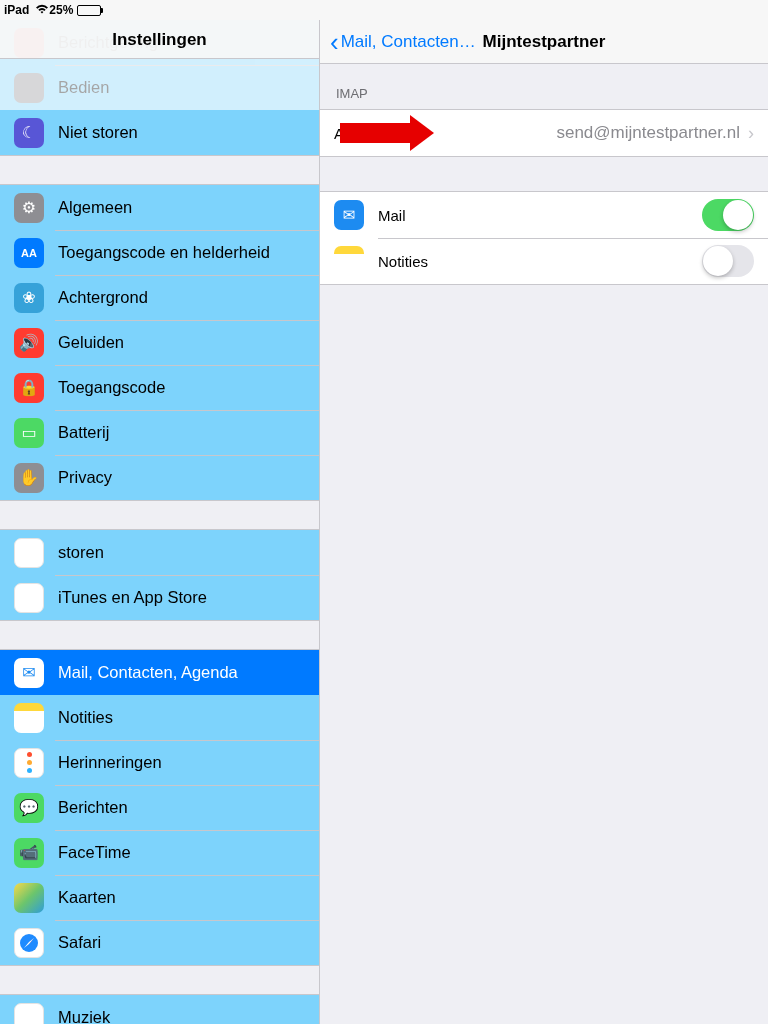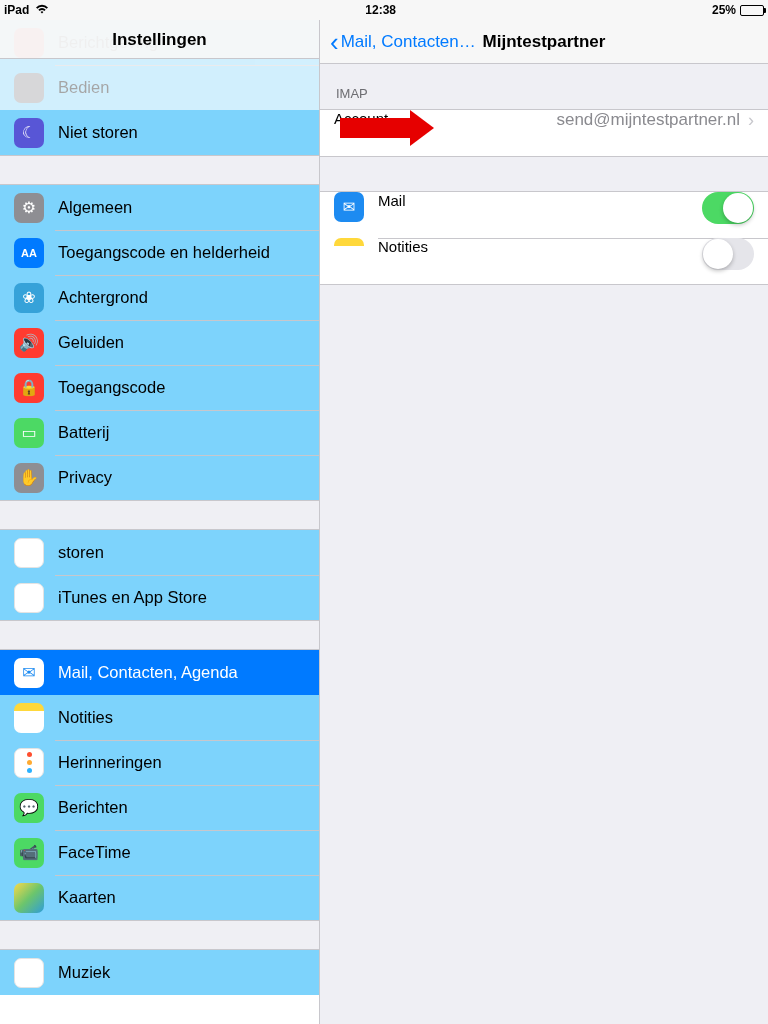--- a/index.html
+++ b/index.html
@@ -77,7 +77,6 @@
         </svg>
     </span>
   </div>
-  <div class="sb-center">12:38</div>
   <div class="sb-right">
     <span>25%</span>
     <span class="battery"><span class="fill"></span></span>

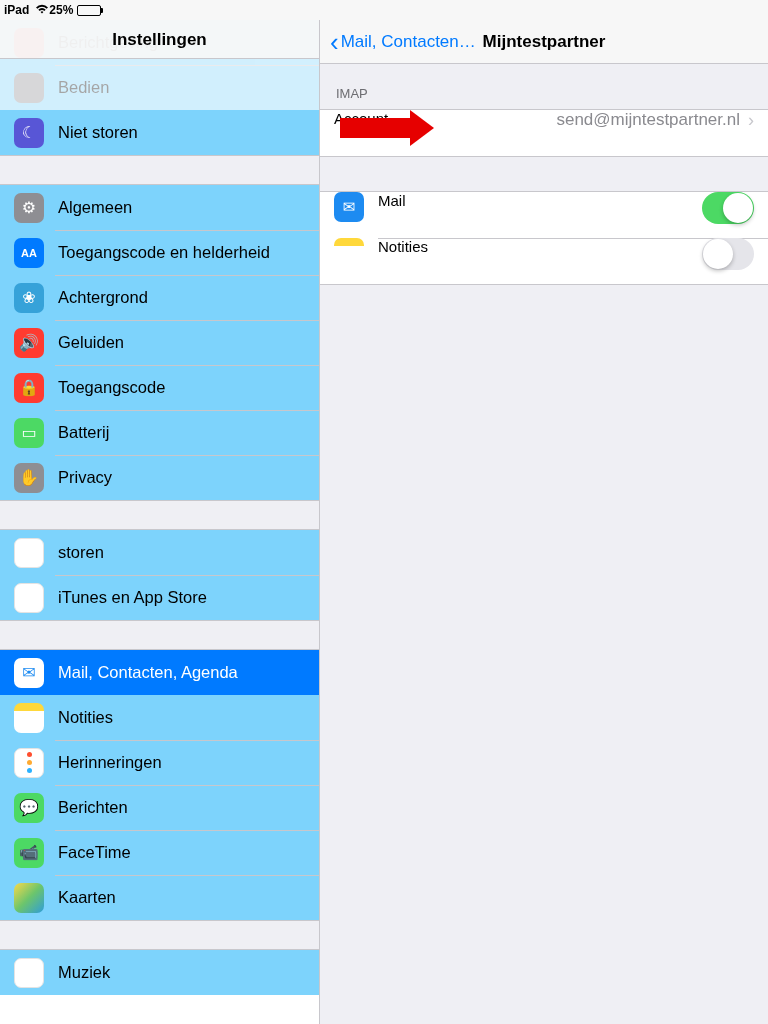--- a/index.html
+++ b/index.html
@@ -44,7 +44,7 @@
   .dtitle { font-size:17px; font-weight:600; }
   .section-label { font-size:13px; color:#6d6d72; padding:22px 16px 8px; text-transform:uppercase; }
   .cell-group { background:#fff; border-top:1px solid #c8c7cc; border-bottom:1px solid #c8c7cc; margin:0; }
-  .cell { display:flex; min-height:46px; padding:0 14px; position:relative;}
+  .cell { display:flex; align-items:center; min-height:46px; padding:0 14px; position:relative;}
   .cell + .cell::before { content:""; position:absolute; left:58px; right:0; top:0; height:1px; background:#c8c7cc; }
   .cell .clabel { font-size:15px; }
   .cell .cvalue { margin-left:auto; color:#8a8a8f; font-size:17px; }

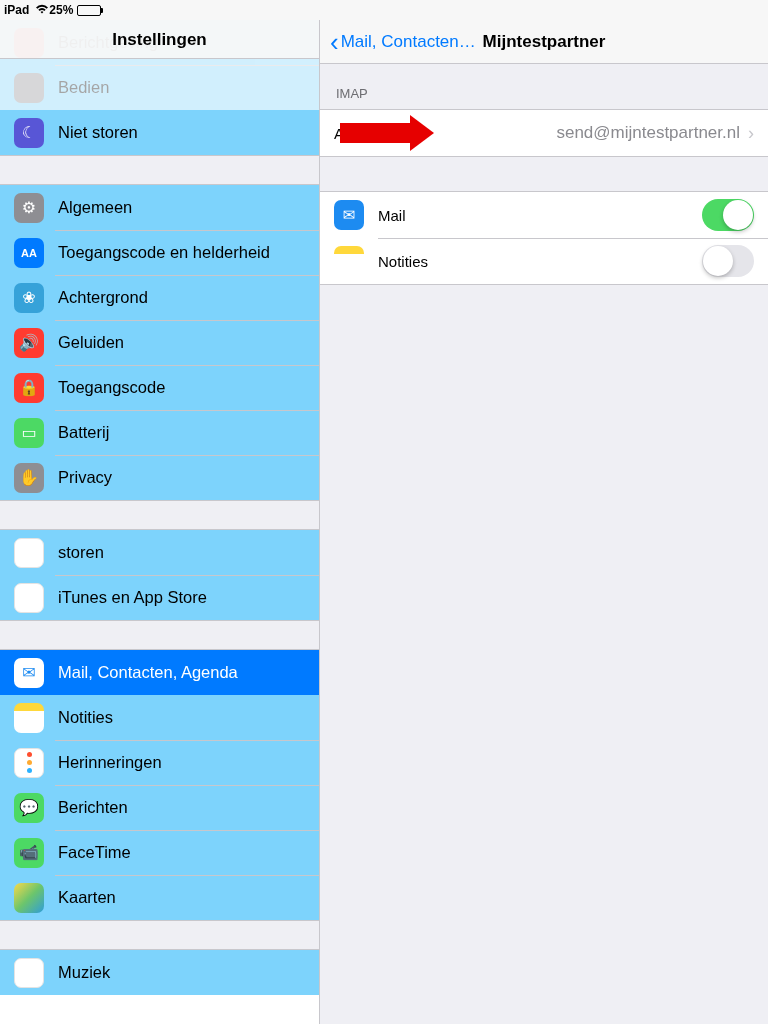--- a/index.html
+++ b/index.html
@@ -180,6 +180,16 @@
         <div class="icon ic-maps"></div>
         <span class="label">Kaarten</span>
       </div>
+      <div class="row">
+        <div class="icon ic-safari">
+          <svg width="22" height="22" viewBox="0 0 22 22">
+              <circle cx="11" cy="11" r="9" fill="#1f8bff"></circle>
+              <path d="M6 16 L11 10 L16 6 L11 12 Z" fill="#fff"></path>
+              <path d="M11 12 L16 6 L12 11 Z" fill="#ff4040"></path>
+            </svg>
+        </div>
+        <span class="label">Safari</span>
+      </div>
 
       <div class="group-gap"></div>
 

